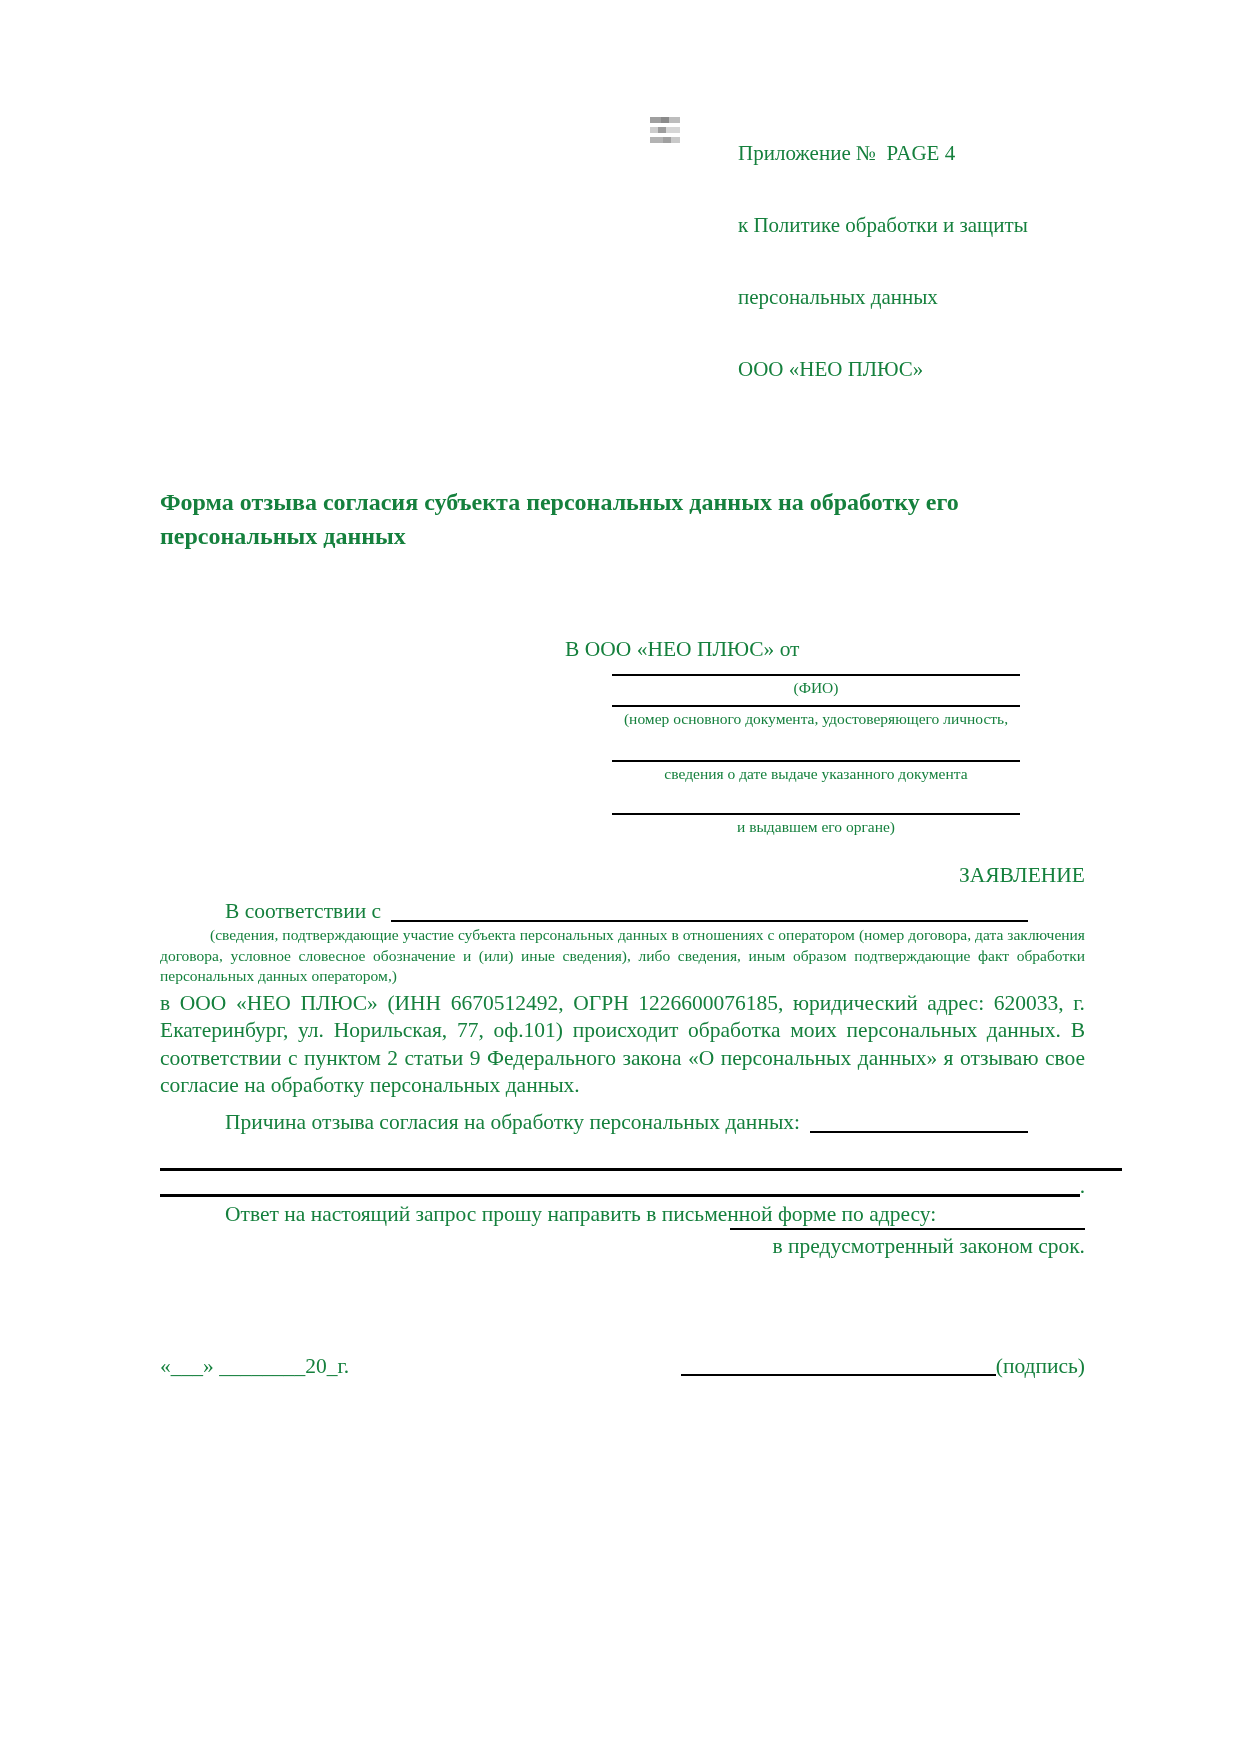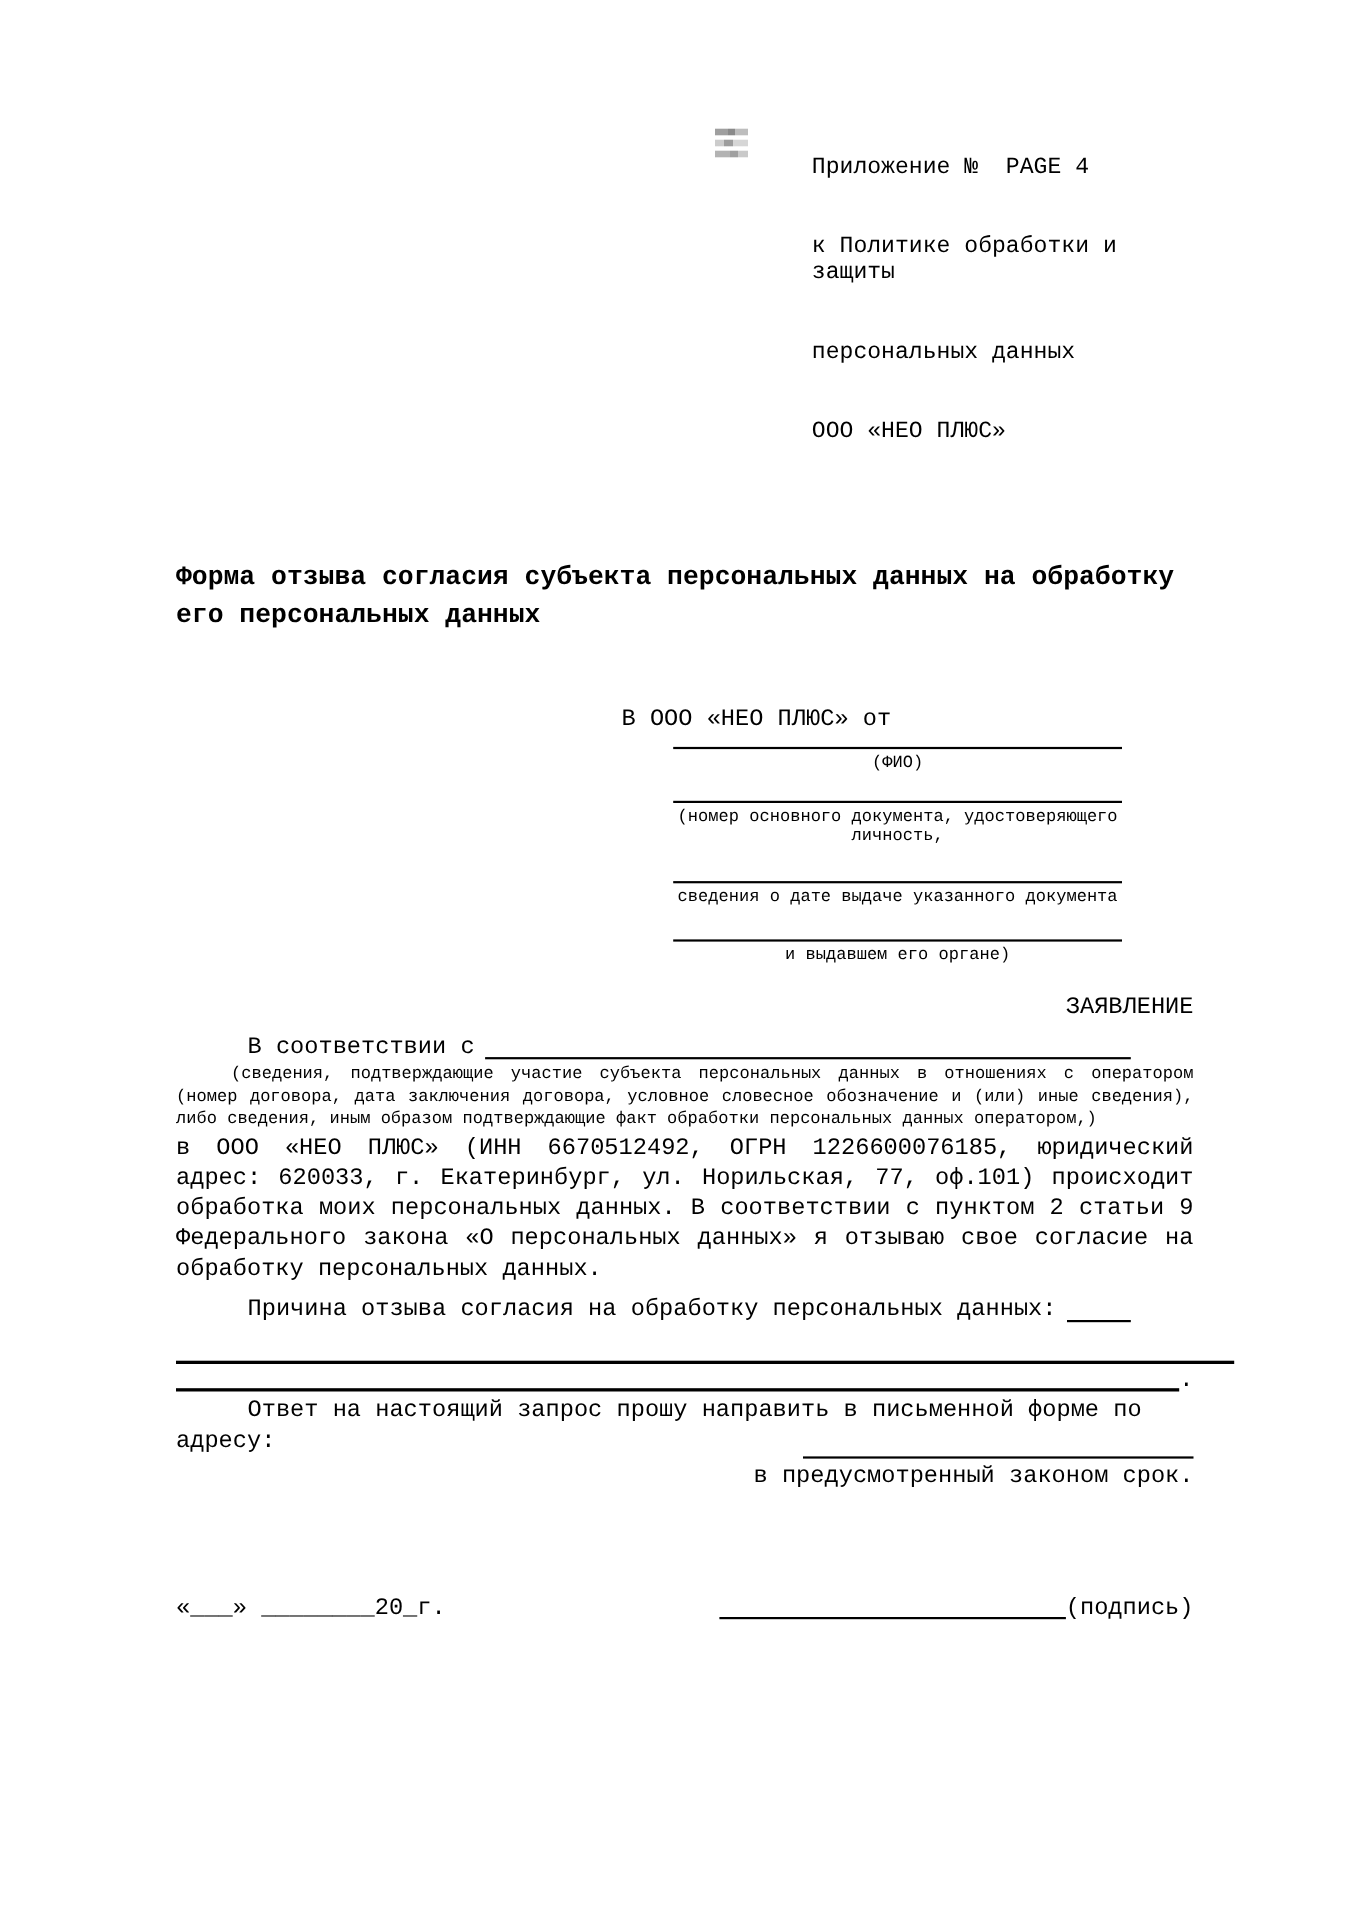--- a/index.html
+++ b/index.html
@@ -10,8 +10,8 @@
     height: 1755px;
     margin: 0 auto;
     background: #ffffff;
-    color: #000000;
-    font-family: Liberation Mono, monospace;
+    color: #15803d;
+    font-family: Liberation Serif, serif;
     overflow: hidden;
   }
   .content { padding: 93px 157px 0 160px; }

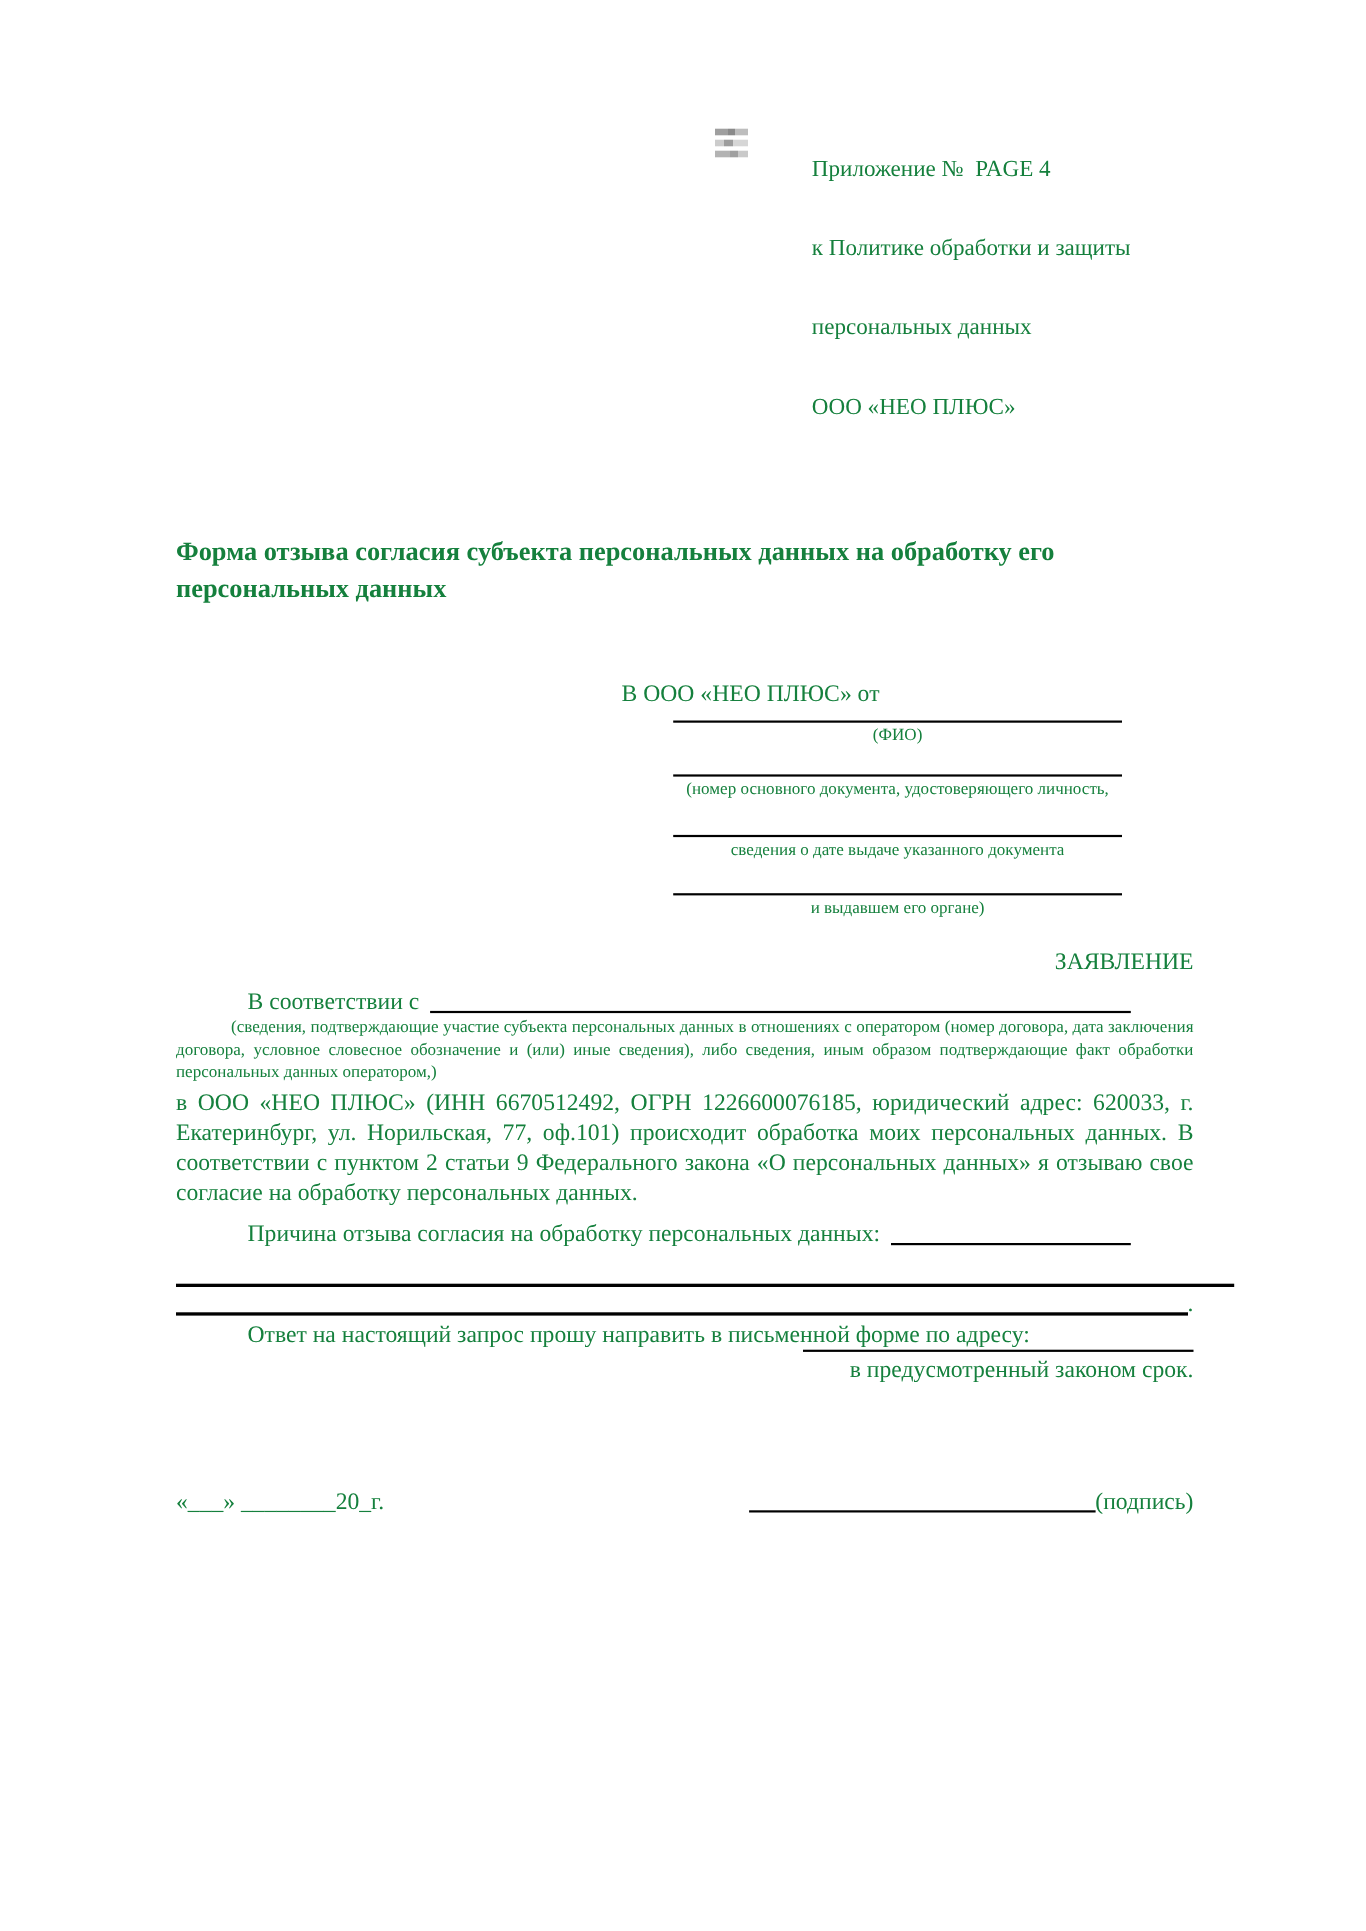--- a/index.html
+++ b/index.html
@@ -42,7 +42,7 @@
   }
 
   .to-line {
-    margin-top: 64px;
+    margin-top: 83px;
     margin-left: 405px;
     font-size: 21.5px;
     line-height: 25px;

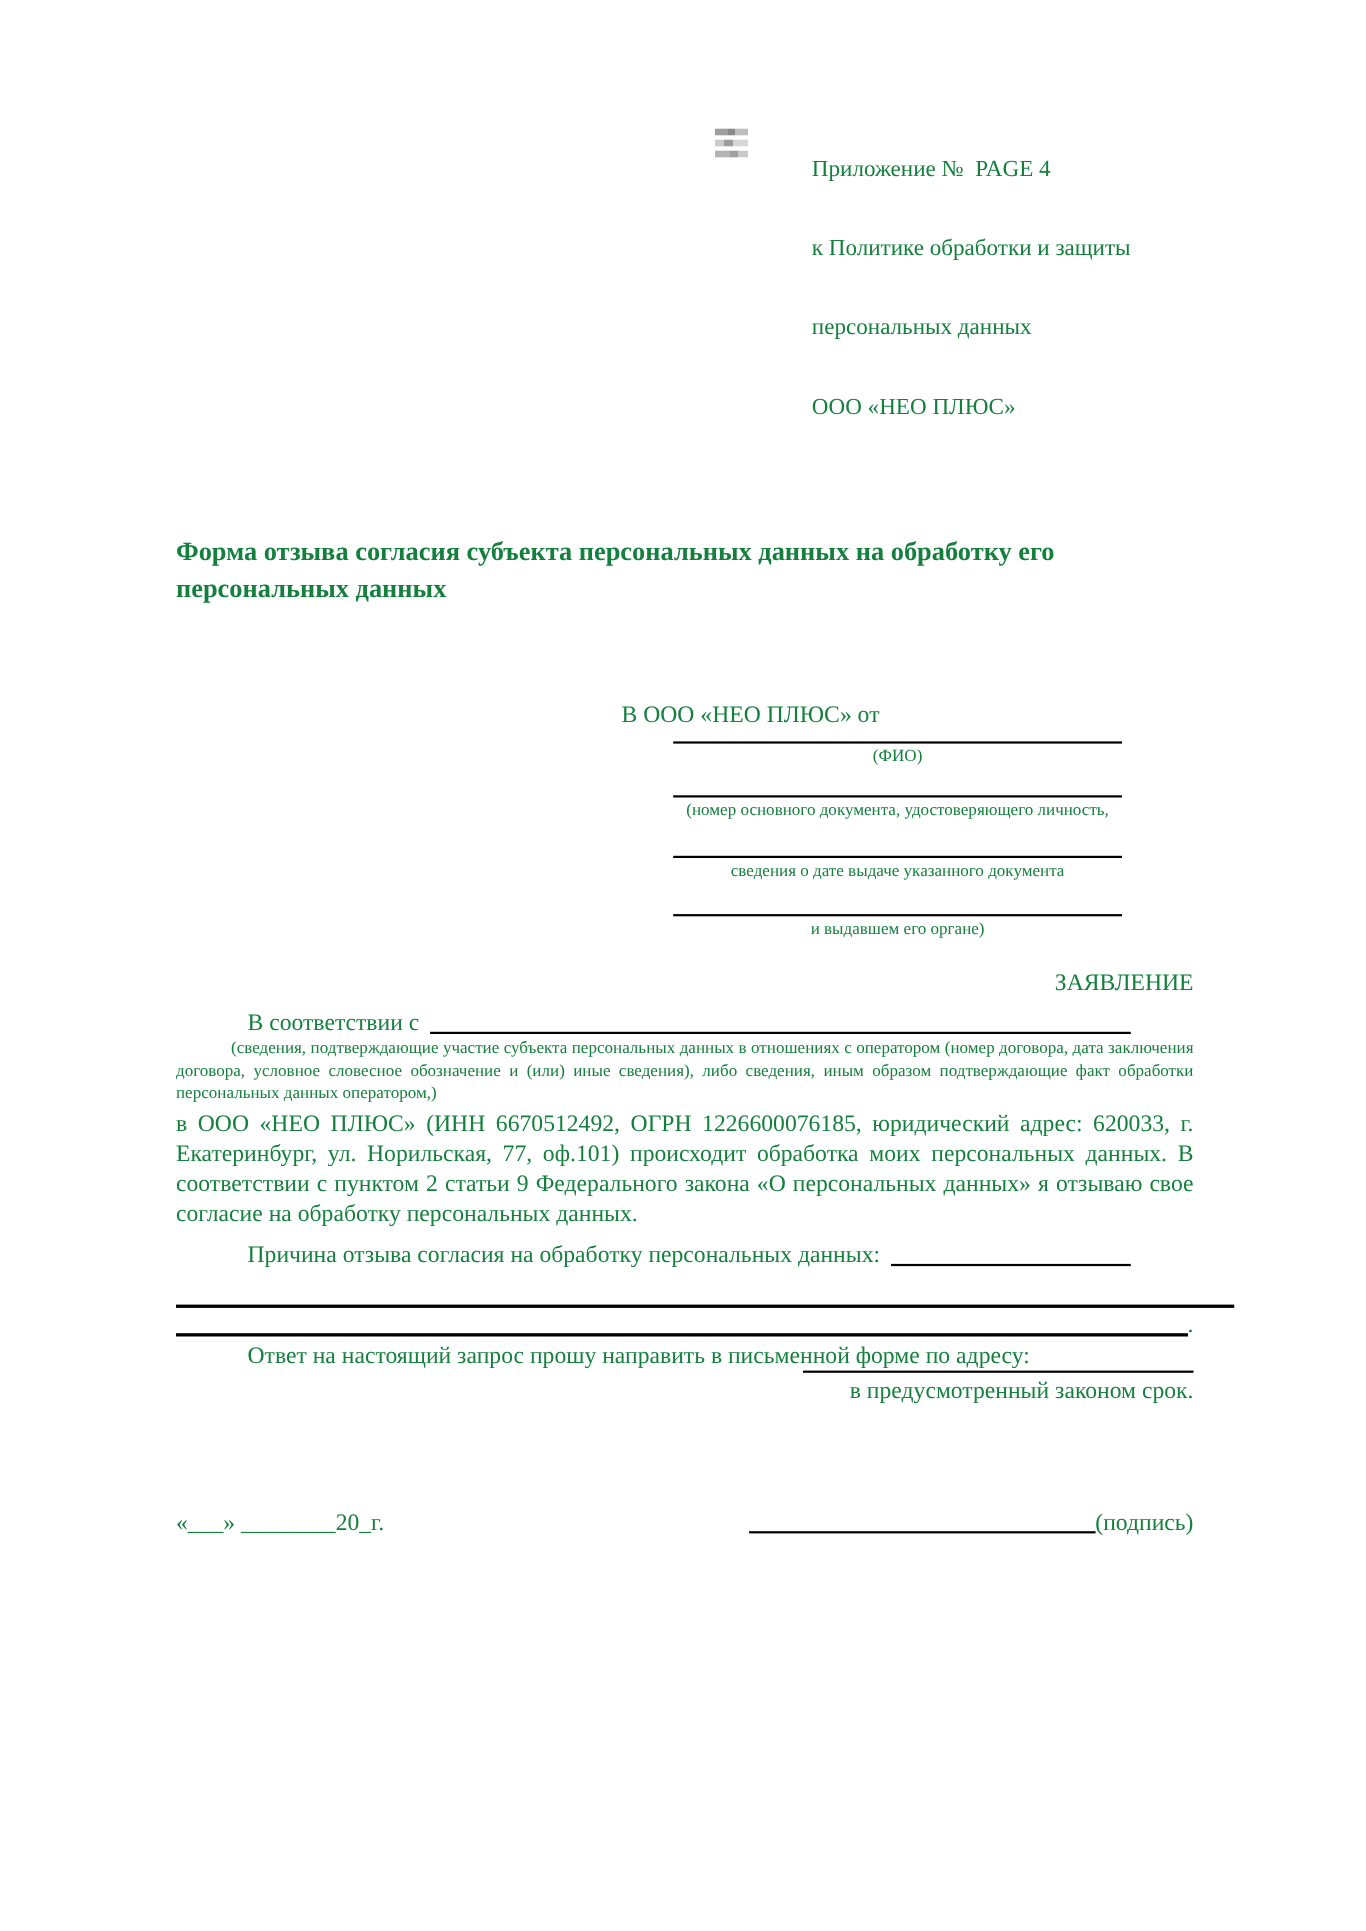--- a/index.html
+++ b/index.html
@@ -56,7 +56,7 @@
     line-height: 18px;
     text-align: center;
   }
-  .field.f2 { margin-top: 26px; }
+  .field.f2 { margin-top: 8px; }
   .field.f3 { margin-top: 32px; }
   .field.f4 { margin-top: 30px; }
 

